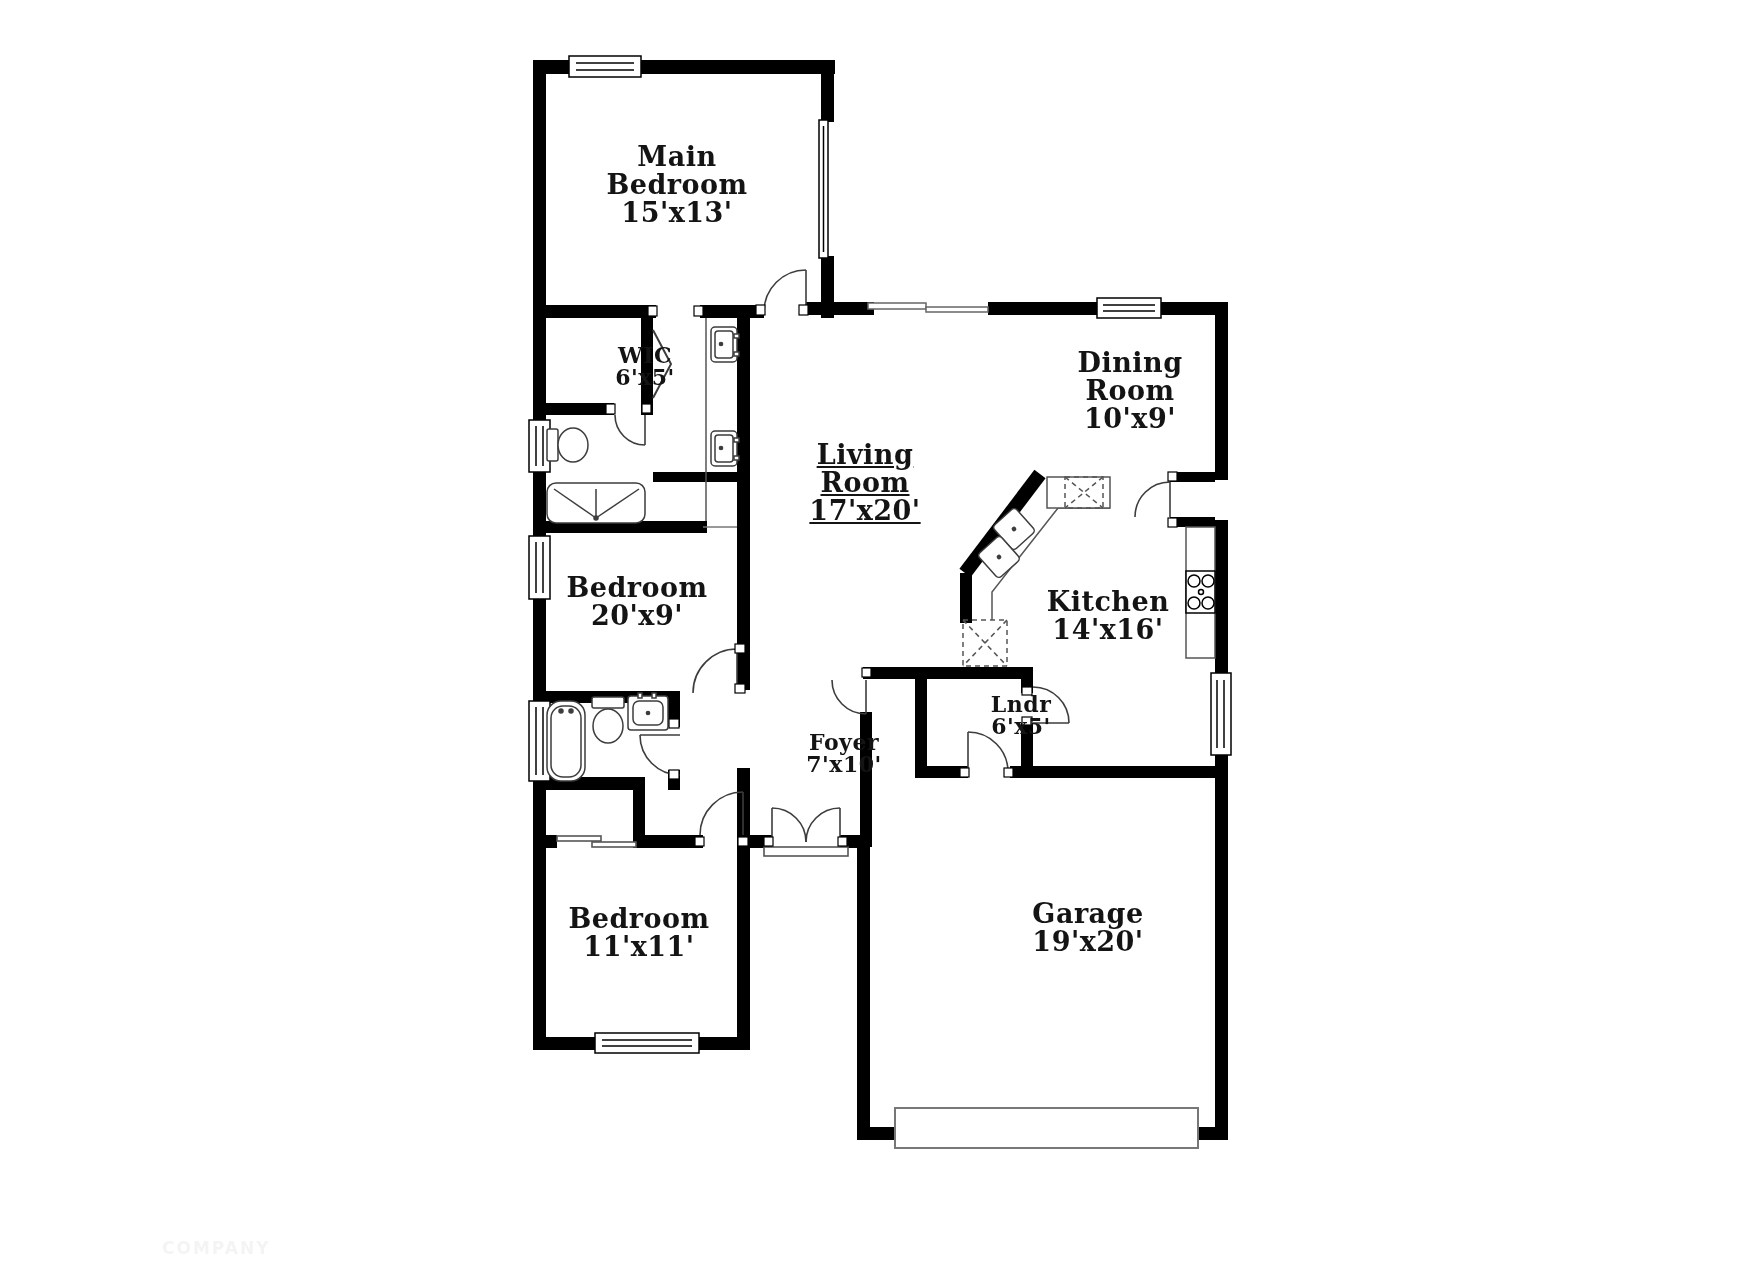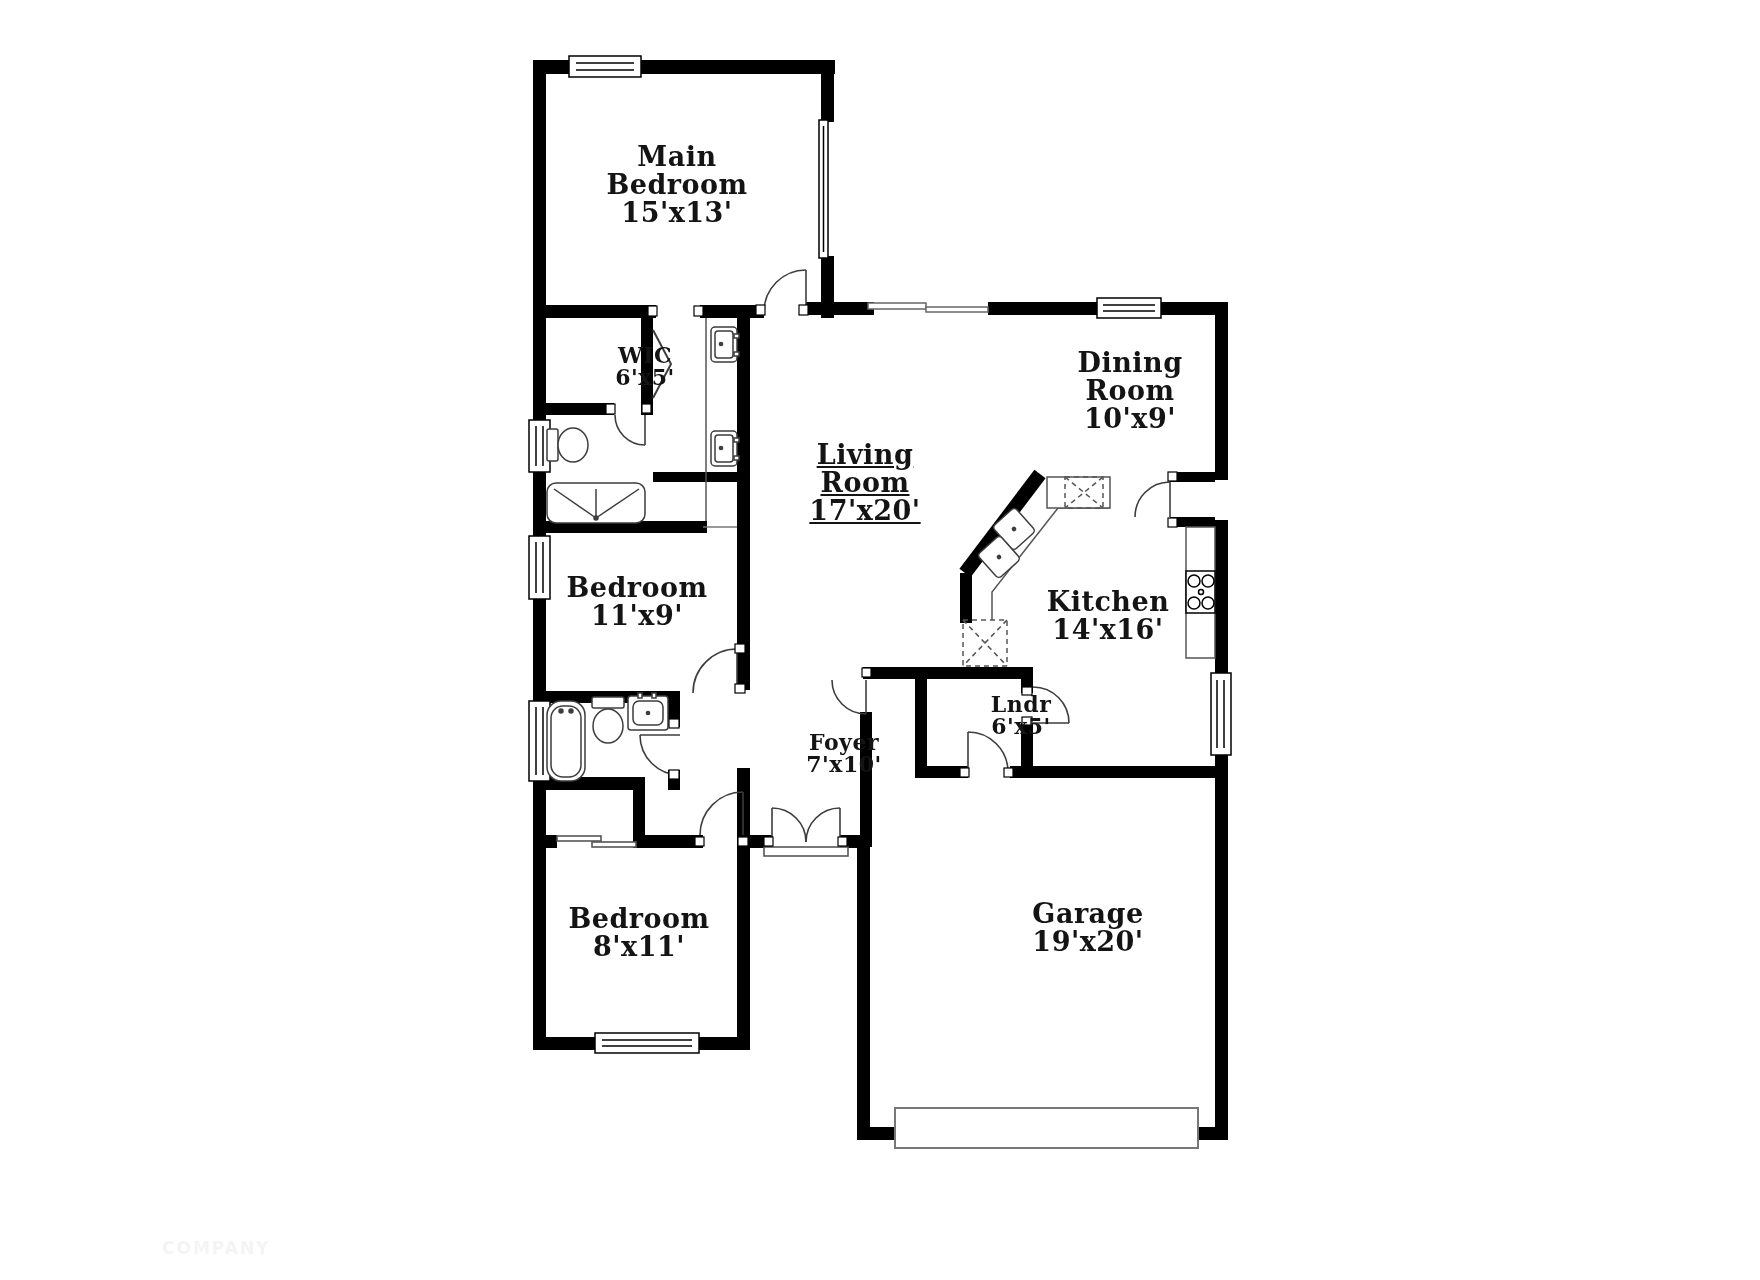--- a/index.html
+++ b/index.html
@@ -312,7 +312,7 @@
   </div>
   <div class="rl" style="left:637px;top:574px;">
     <span>Bedroom</span>
-    <span>11'x9'</span>
+    <span>20'x9'</span>
   </div>
   <div class="rl" style="left:1108px;top:588px;">
     <span>Kitchen</span>

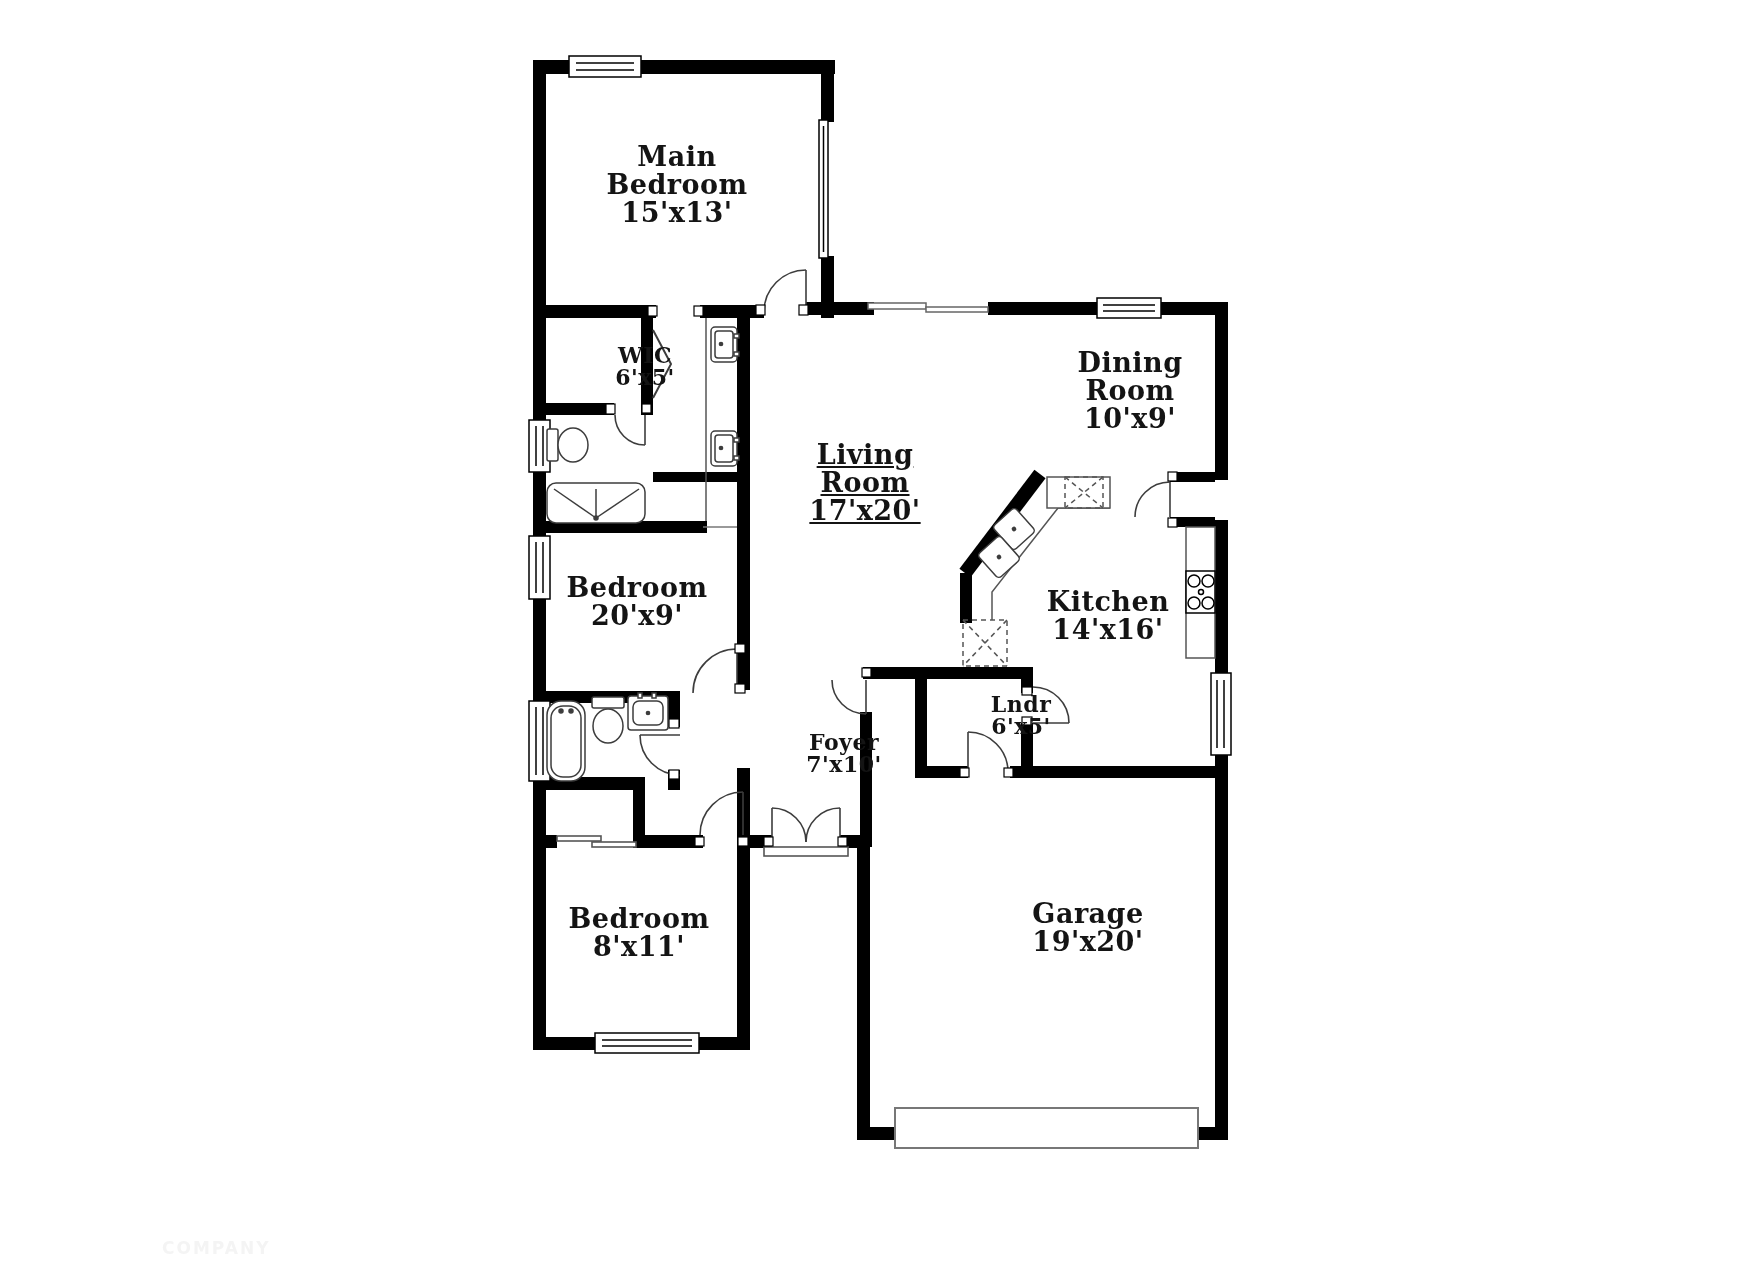--- a/index.html
+++ b/index.html
@@ -328,7 +328,7 @@
   </div>
   <div class="rl" style="left:639px;top:905px;">
     <span>Bedroom</span>
-    <span>8'x11'</span>
+    <span>11'x11'</span>
   </div>
   <div class="rl" style="left:1044px;top:900px;margin-left:44px;">
     <span>Garage</span>

